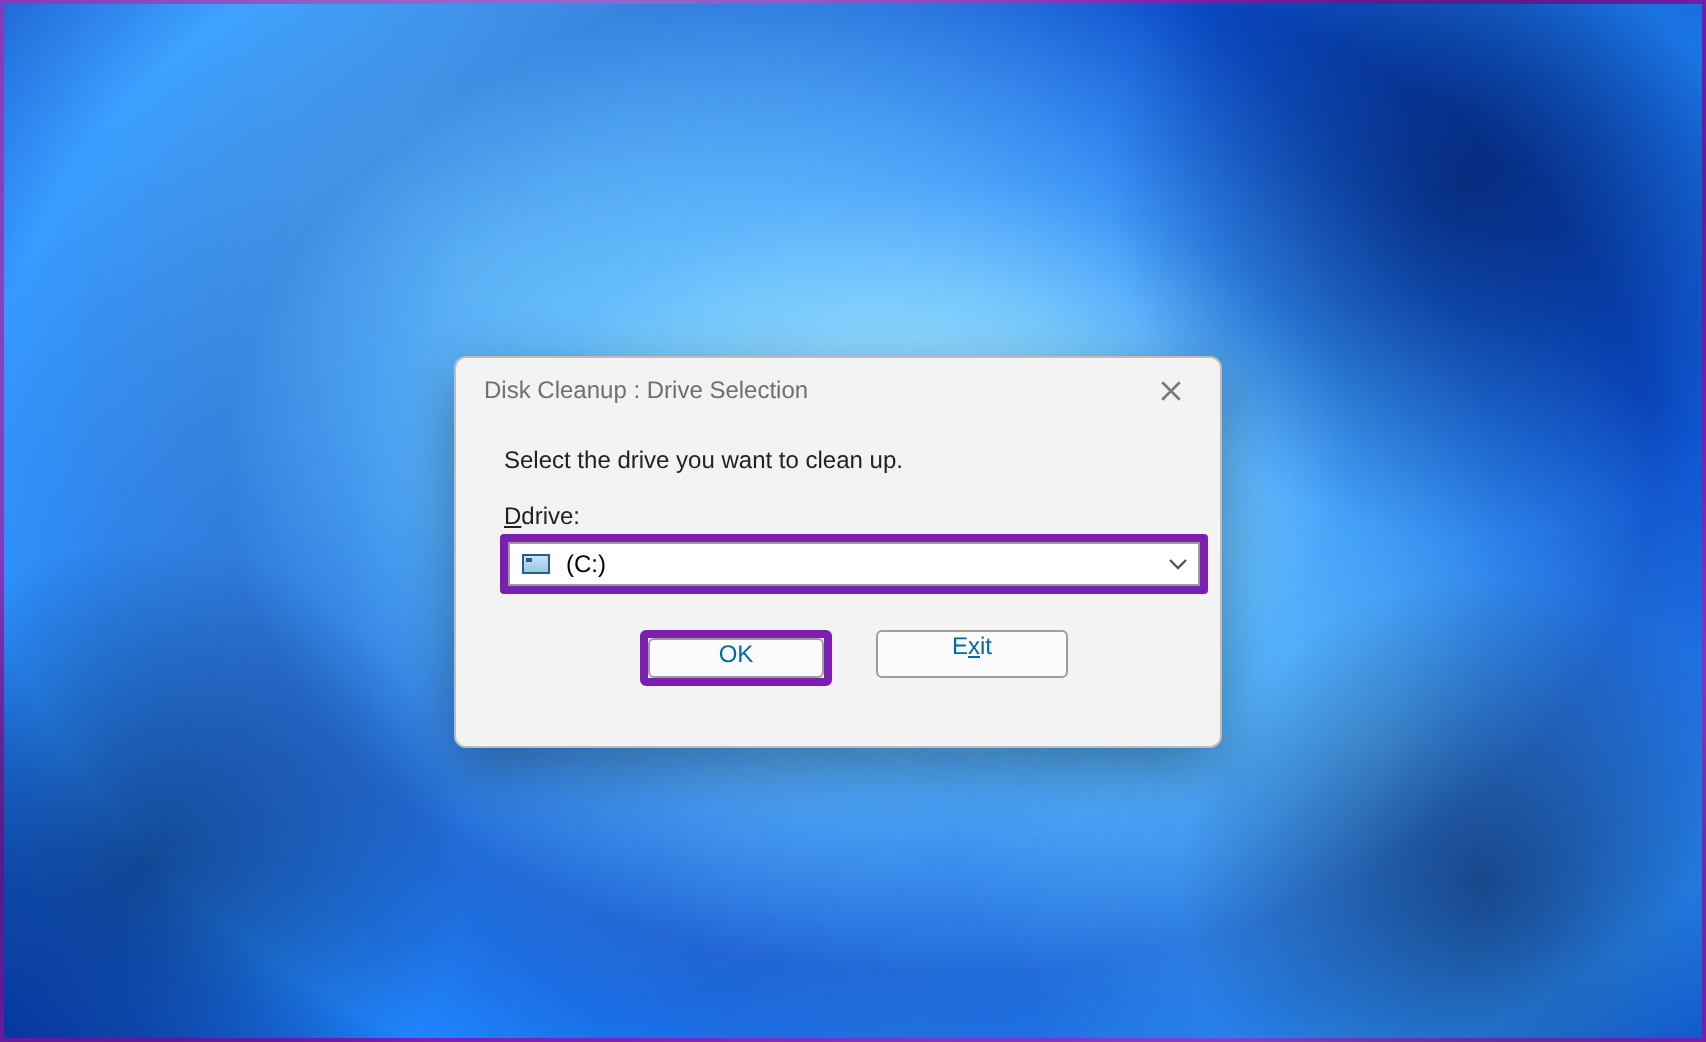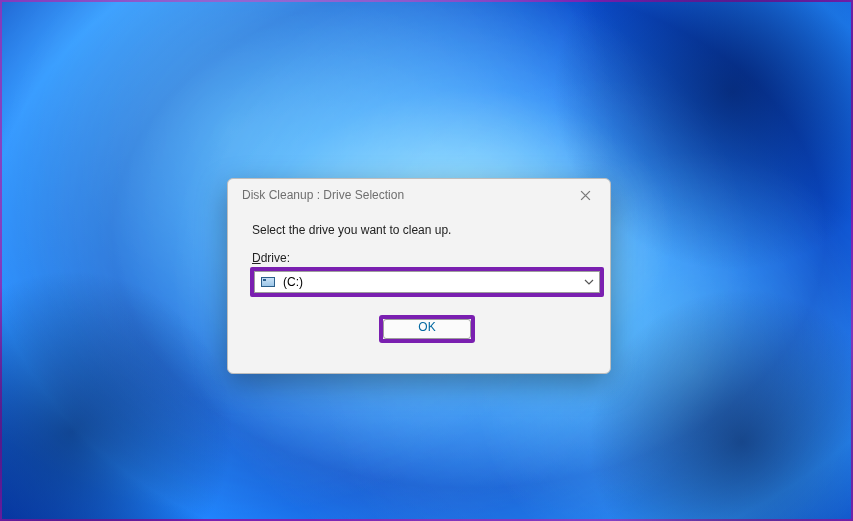--- a/index.html
+++ b/index.html
@@ -144,6 +144,9 @@
             <span>OK</span>
           </div>
         </div>
+        <div class="btn">
+          <span><span>E</span><u>x</u><span>it</span></span>
+        </div>
       </div>
     </div>
   </div>

